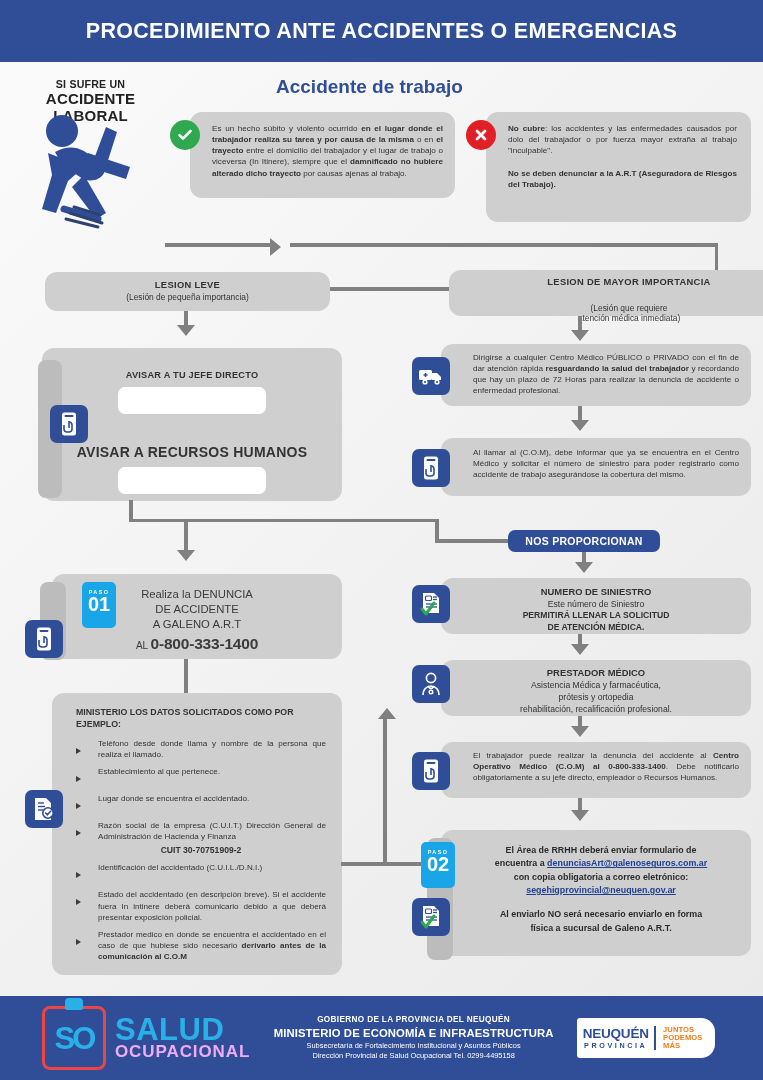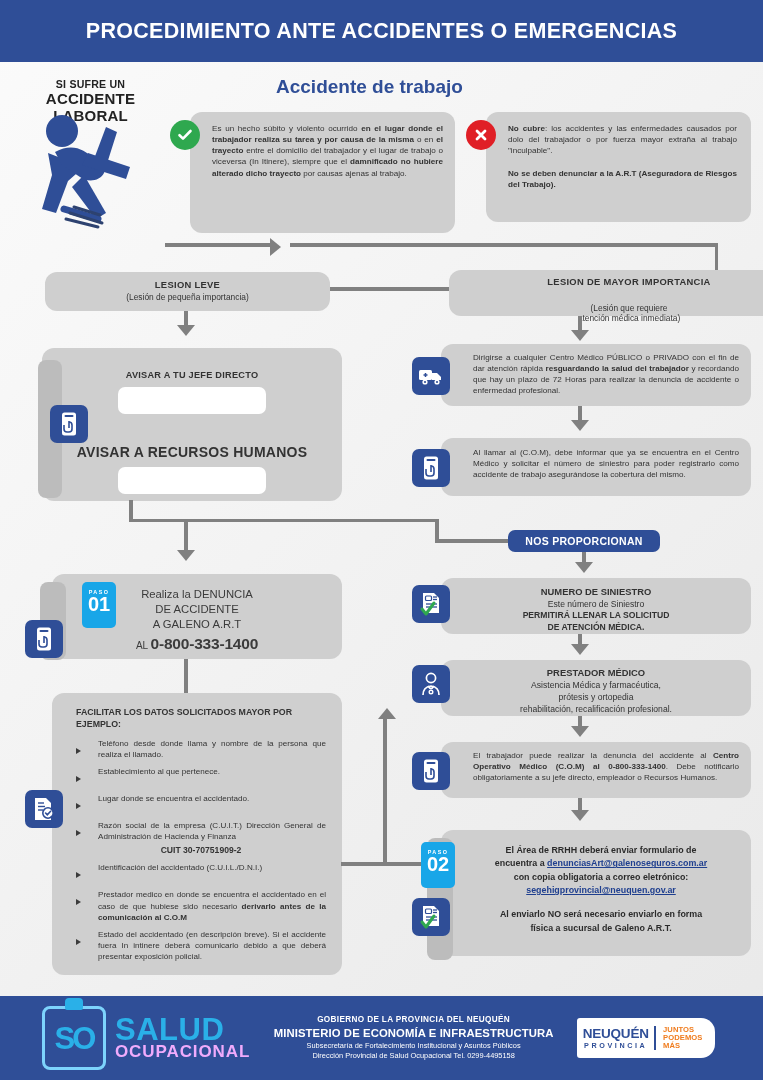--- a/index.html
+++ b/index.html
@@ -131,7 +131,7 @@
 
   <div class="abs" style="left:276px;top:76px;font-size:19px;font-weight:bold;color:#2f4e97;">Accidente de trabajo</div>
 
-  <div class="abs gbox" style="left:190px;top:112px;width:265px;height:121px;">
+  <div class="abs gbox" style="left:190px;top:112px;width:265px;height:86px;">
     <div class="txt" style="padding:11px 12px 0 22px;text-align:justify;">Es un hecho súbito y violento ocurrido <b>en el lugar donde el trabajador realiza su tarea y por causa de la misma</b> o en <b>el trayecto</b> entre el domicilio del trabajador y el lugar de trabajo o viceversa (In Itinere), siempre que el <b>damnificado no hubiere alterado dicho trayecto</b> por causas ajenas al trabajo.</div>
   </div>
   <div class="abs" style="left:170px;top:120px;width:30px;height:30px;border-radius:50%;background:#2fa84f;

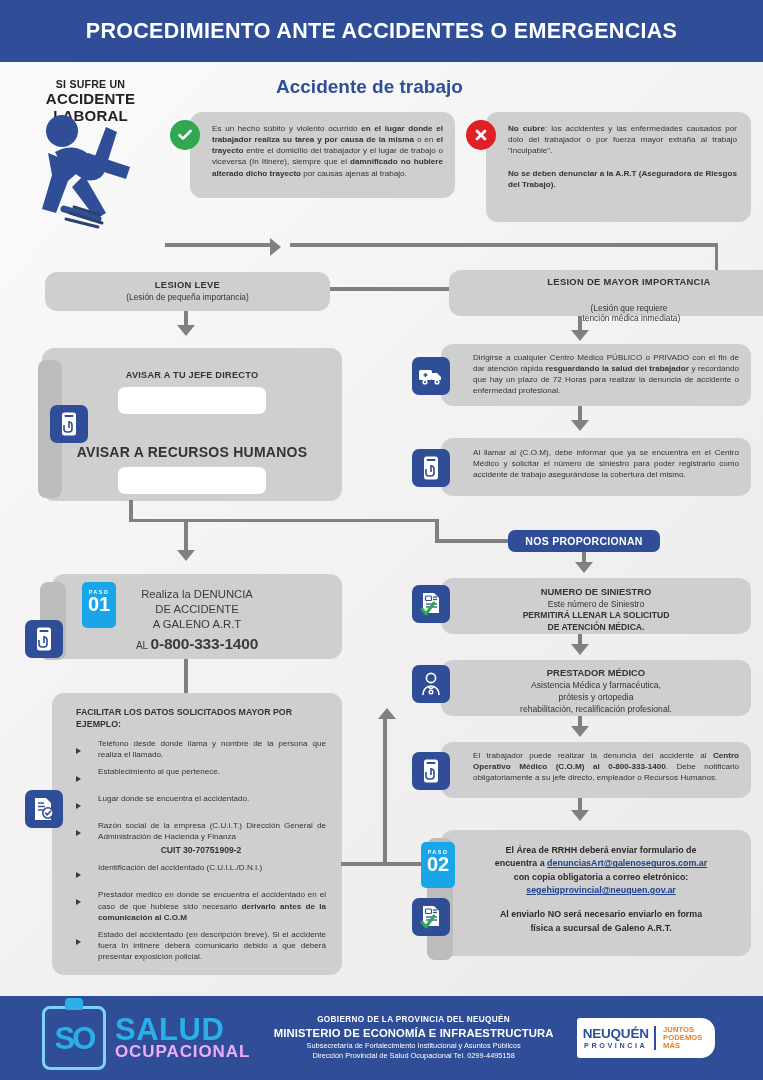--- a/index.html
+++ b/index.html
@@ -259,7 +259,7 @@
   <div class="abs gbox" style="left:52px;top:693px;width:290px;height:282px;">
     <div style="padding:14px 16px 0 24px;">
       <div style="font-size:8.8px;font-weight:bold;line-height:1.35;margin-bottom:7px;">
-        <span>FACILITAR LOS DATOS SOLICITADOS MAYOR POR</span><br>
+        <span>MINISTERIO LOS DATOS SOLICITADOS COMO POR</span><br>
         <span>EJEMPLO:</span>
       </div>
       <div>

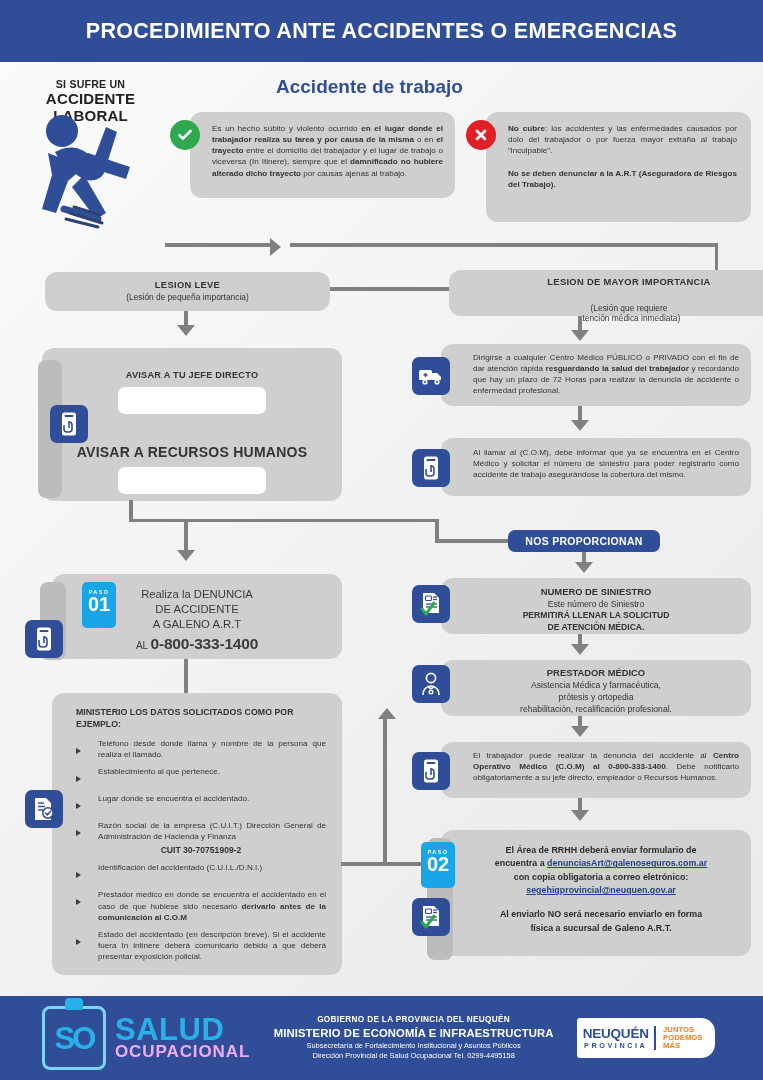--- a/index.html
+++ b/index.html
@@ -286,11 +286,11 @@
           </div>
           <div class="li">
             <span class="bl"><span class="bullet"></span></span>
+            <span class="tx txt">Estado del accidentado (en descripción breve). Si el accidente fuera In intinere deberá comunicarlo debido a que deberá presentar exposición policial.</span>
+          </div>
+          <div class="li">
+            <span class="bl"><span class="bullet"></span></span>
             <span class="tx txt">Prestador medico en donde se encuentra el accidentado en el caso de que hubiese sido necesario <b>derivarlo antes de la comunicación al C.O.M</b></span>
-          </div>
-          <div class="li">
-            <span class="bl"><span class="bullet"></span></span>
-            <span class="tx txt">Estado del accidentado (en descripción breve). Si el accidente fuera In intinere deberá comunicarlo debido a que deberá presentar exposición policial.</span>
           </div>
         </div>
     </div>

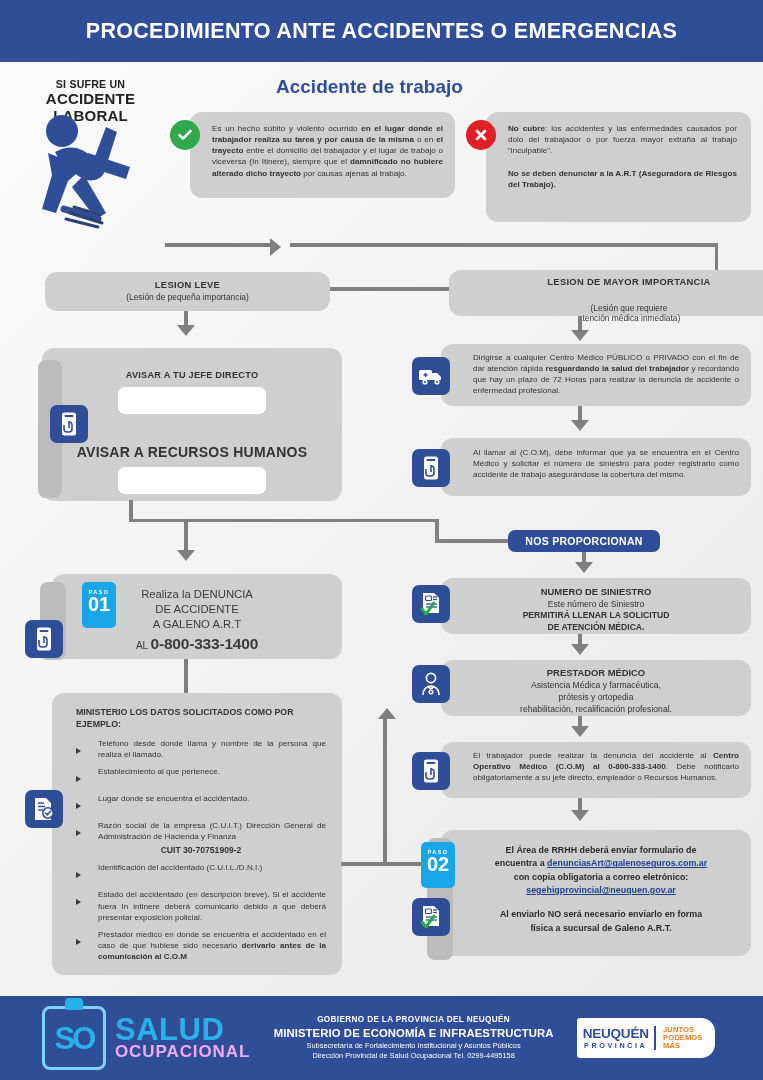--- a/index.html
+++ b/index.html
@@ -32,7 +32,7 @@
   .footer-inner{display:flex;align-items:center;height:84px;padding:0 30px;box-sizing:border-box;}
   .logo-so{display:flex;align-items:center;margin-left:12px;}
   .clipboard{
-    width:58px;height:58px;border:3px solid #7dd3fc;border-radius:8px;position:relative;
+    width:58px;height:58px;border:3px solid #ef4444;border-radius:8px;position:relative;
     display:flex;align-items:center;justify-content:center;
   }
   .clip-top{position:absolute;top:-11px;left:50%;transform:translateX(-50%);

